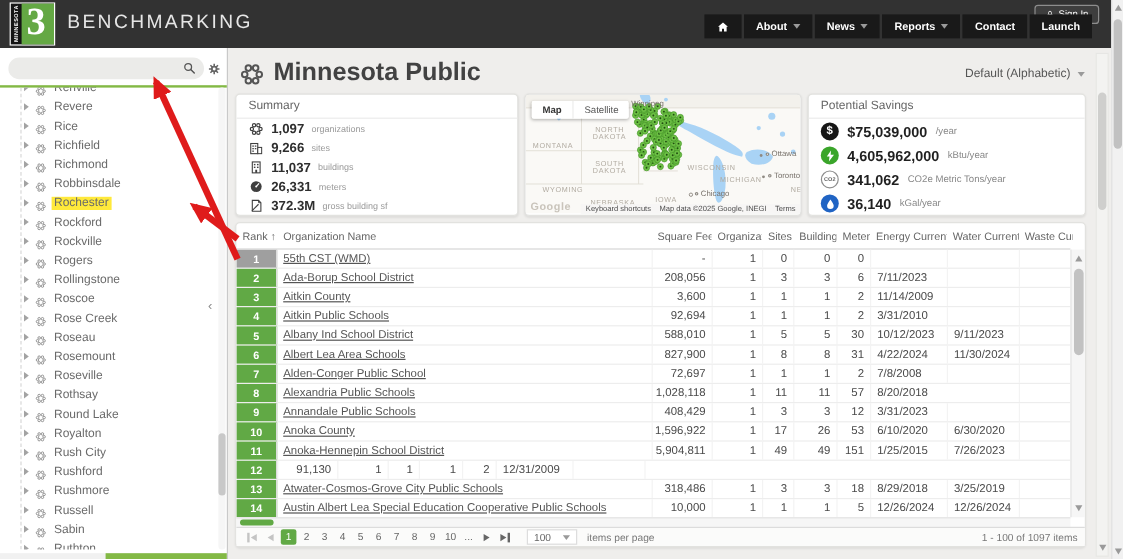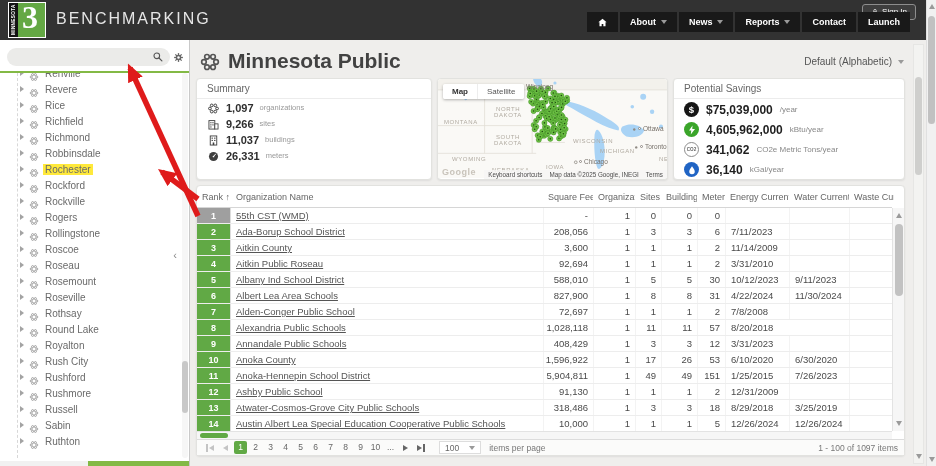--- a/index.html
+++ b/index.html
@@ -467,6 +467,13 @@
           </svg></span>
         <span class="stat-val">26,331</span>
         <span class="stat-unit">meters</span>
+      </div>
+      <div class="sum-row">
+        <span class="stat-ico"><svg width="13" height="13" style="color: rgb(63, 63, 63);">
+            <use href="#sym-doc" width="13" height="13"></use>
+          </svg></span>
+        <span class="stat-val">372.3M</span>
+        <span class="stat-unit">gross building sf</span>
       </div>
     </div>
 </section>

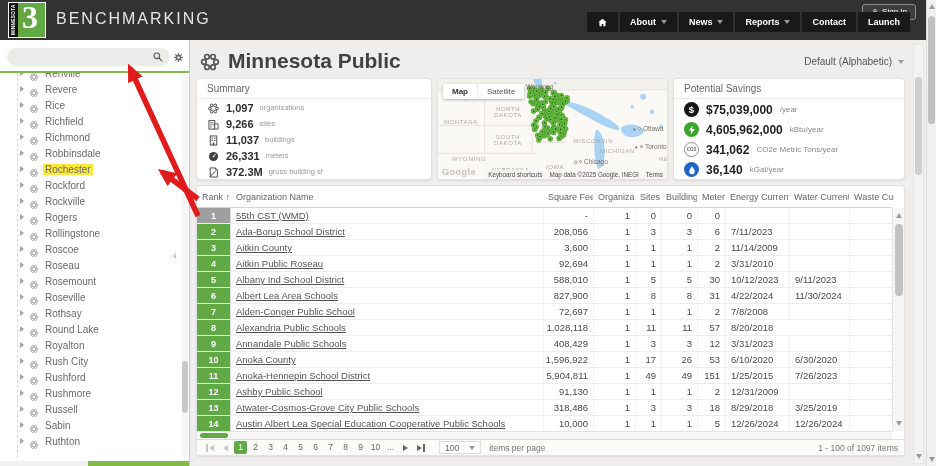--- a/index.html
+++ b/index.html
@@ -332,6 +332,13 @@
               <use href="#sym-ring" width="10" height="10"></use>
             </svg></span>
           <span class="tree-label">Roscoe</span>
+        </div>
+        <div class="tree-item">
+          <span class="chev"></span>
+          <span class="org-mini"><svg width="10" height="10">
+              <use href="#sym-ring" width="10" height="10"></use>
+            </svg></span>
+          <span class="tree-label">Rose Creek</span>
         </div>
         <div class="tree-item">
           <span class="chev"></span>

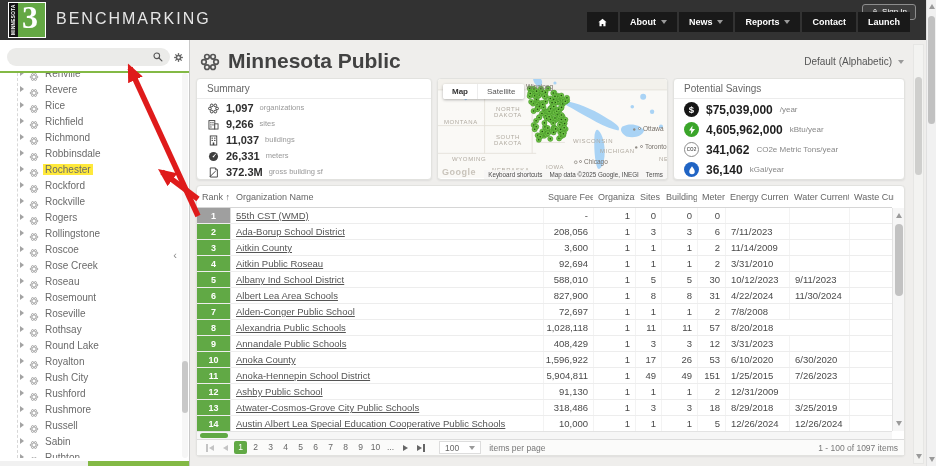--- a/index.html
+++ b/index.html
@@ -927,7 +927,7 @@
       </div>
       <div class="trow">
         <div class="td rank" style="width: 34px; flex: 0 0 auto; background: rgb(97, 169, 69);">4</div>
-        <div class="td name-cell first" style="width: 312px; flex: 0 0 auto;">Aitkin Public Roseau</div>
+        <div class="td name-cell first" style="width: 312px; flex: 0 0 auto;">Aitkin Public Schools</div>
         <div class="td num" style="width: 50px; flex: 0 0 auto;">92,694</div>
         <div class="td num" style="width: 42px; flex: 0 0 auto;">1</div>
         <div class="td num" style="width: 26px; flex: 0 0 auto;">1</div>

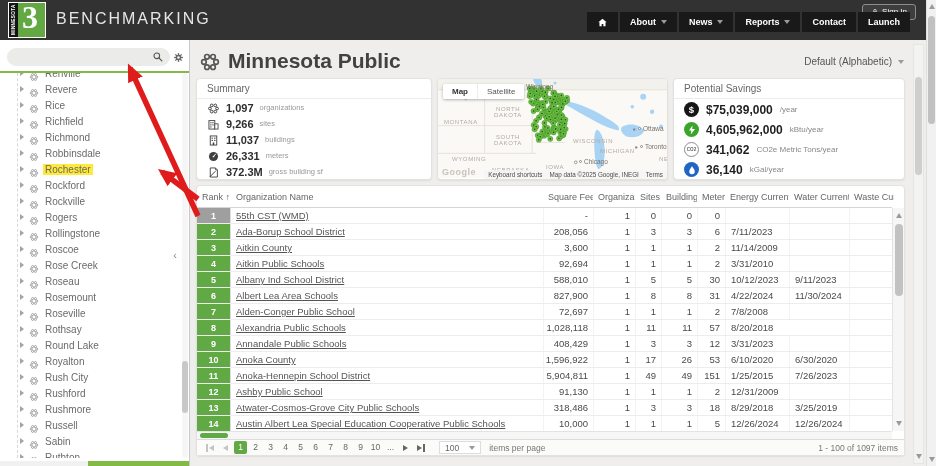--- a/index.html
+++ b/index.html
@@ -1023,7 +1023,6 @@
       </div>
       <div class="trow">
         <div class="td rank" style="width: 34px; flex: 0 0 auto; background: rgb(97, 169, 69);">12</div>
-        <div class="td name-cell first" style="width: 312px; flex: 0 0 auto;">Ashby Public School</div>
         <div class="td num" style="width: 50px; flex: 0 0 auto;">91,130</div>
         <div class="td num" style="width: 42px; flex: 0 0 auto;">1</div>
         <div class="td num" style="width: 26px; flex: 0 0 auto;">1</div>

